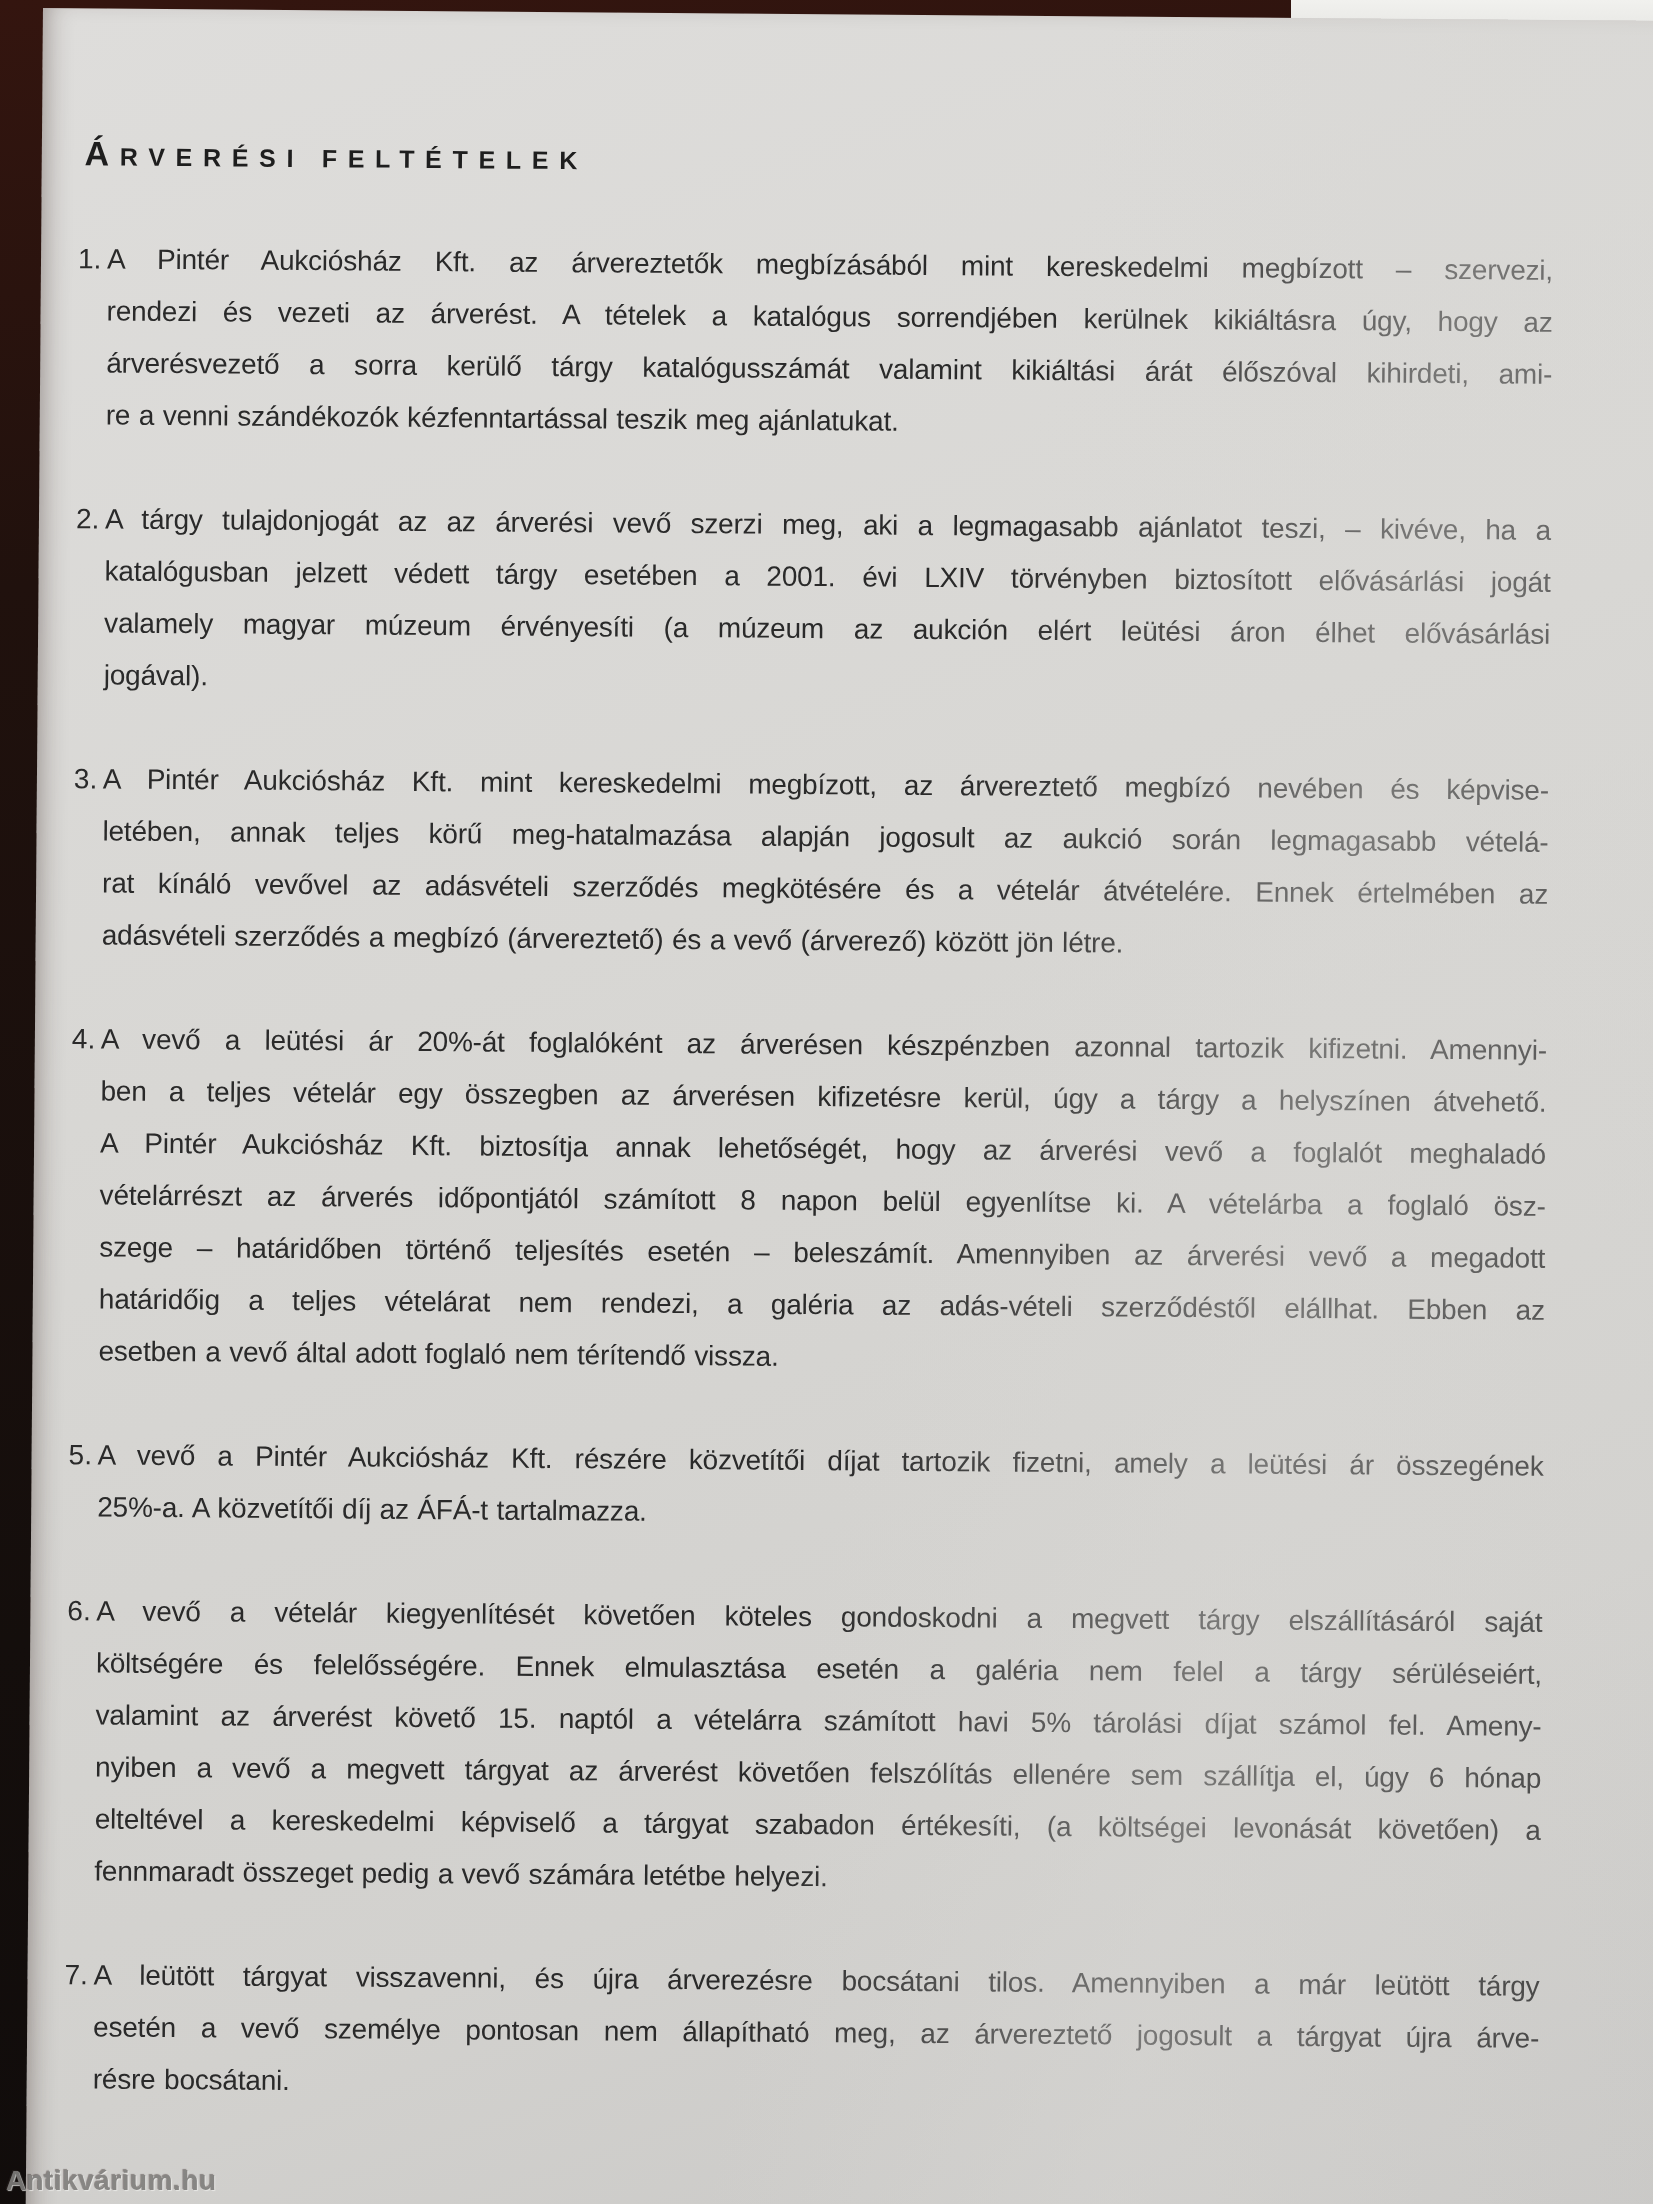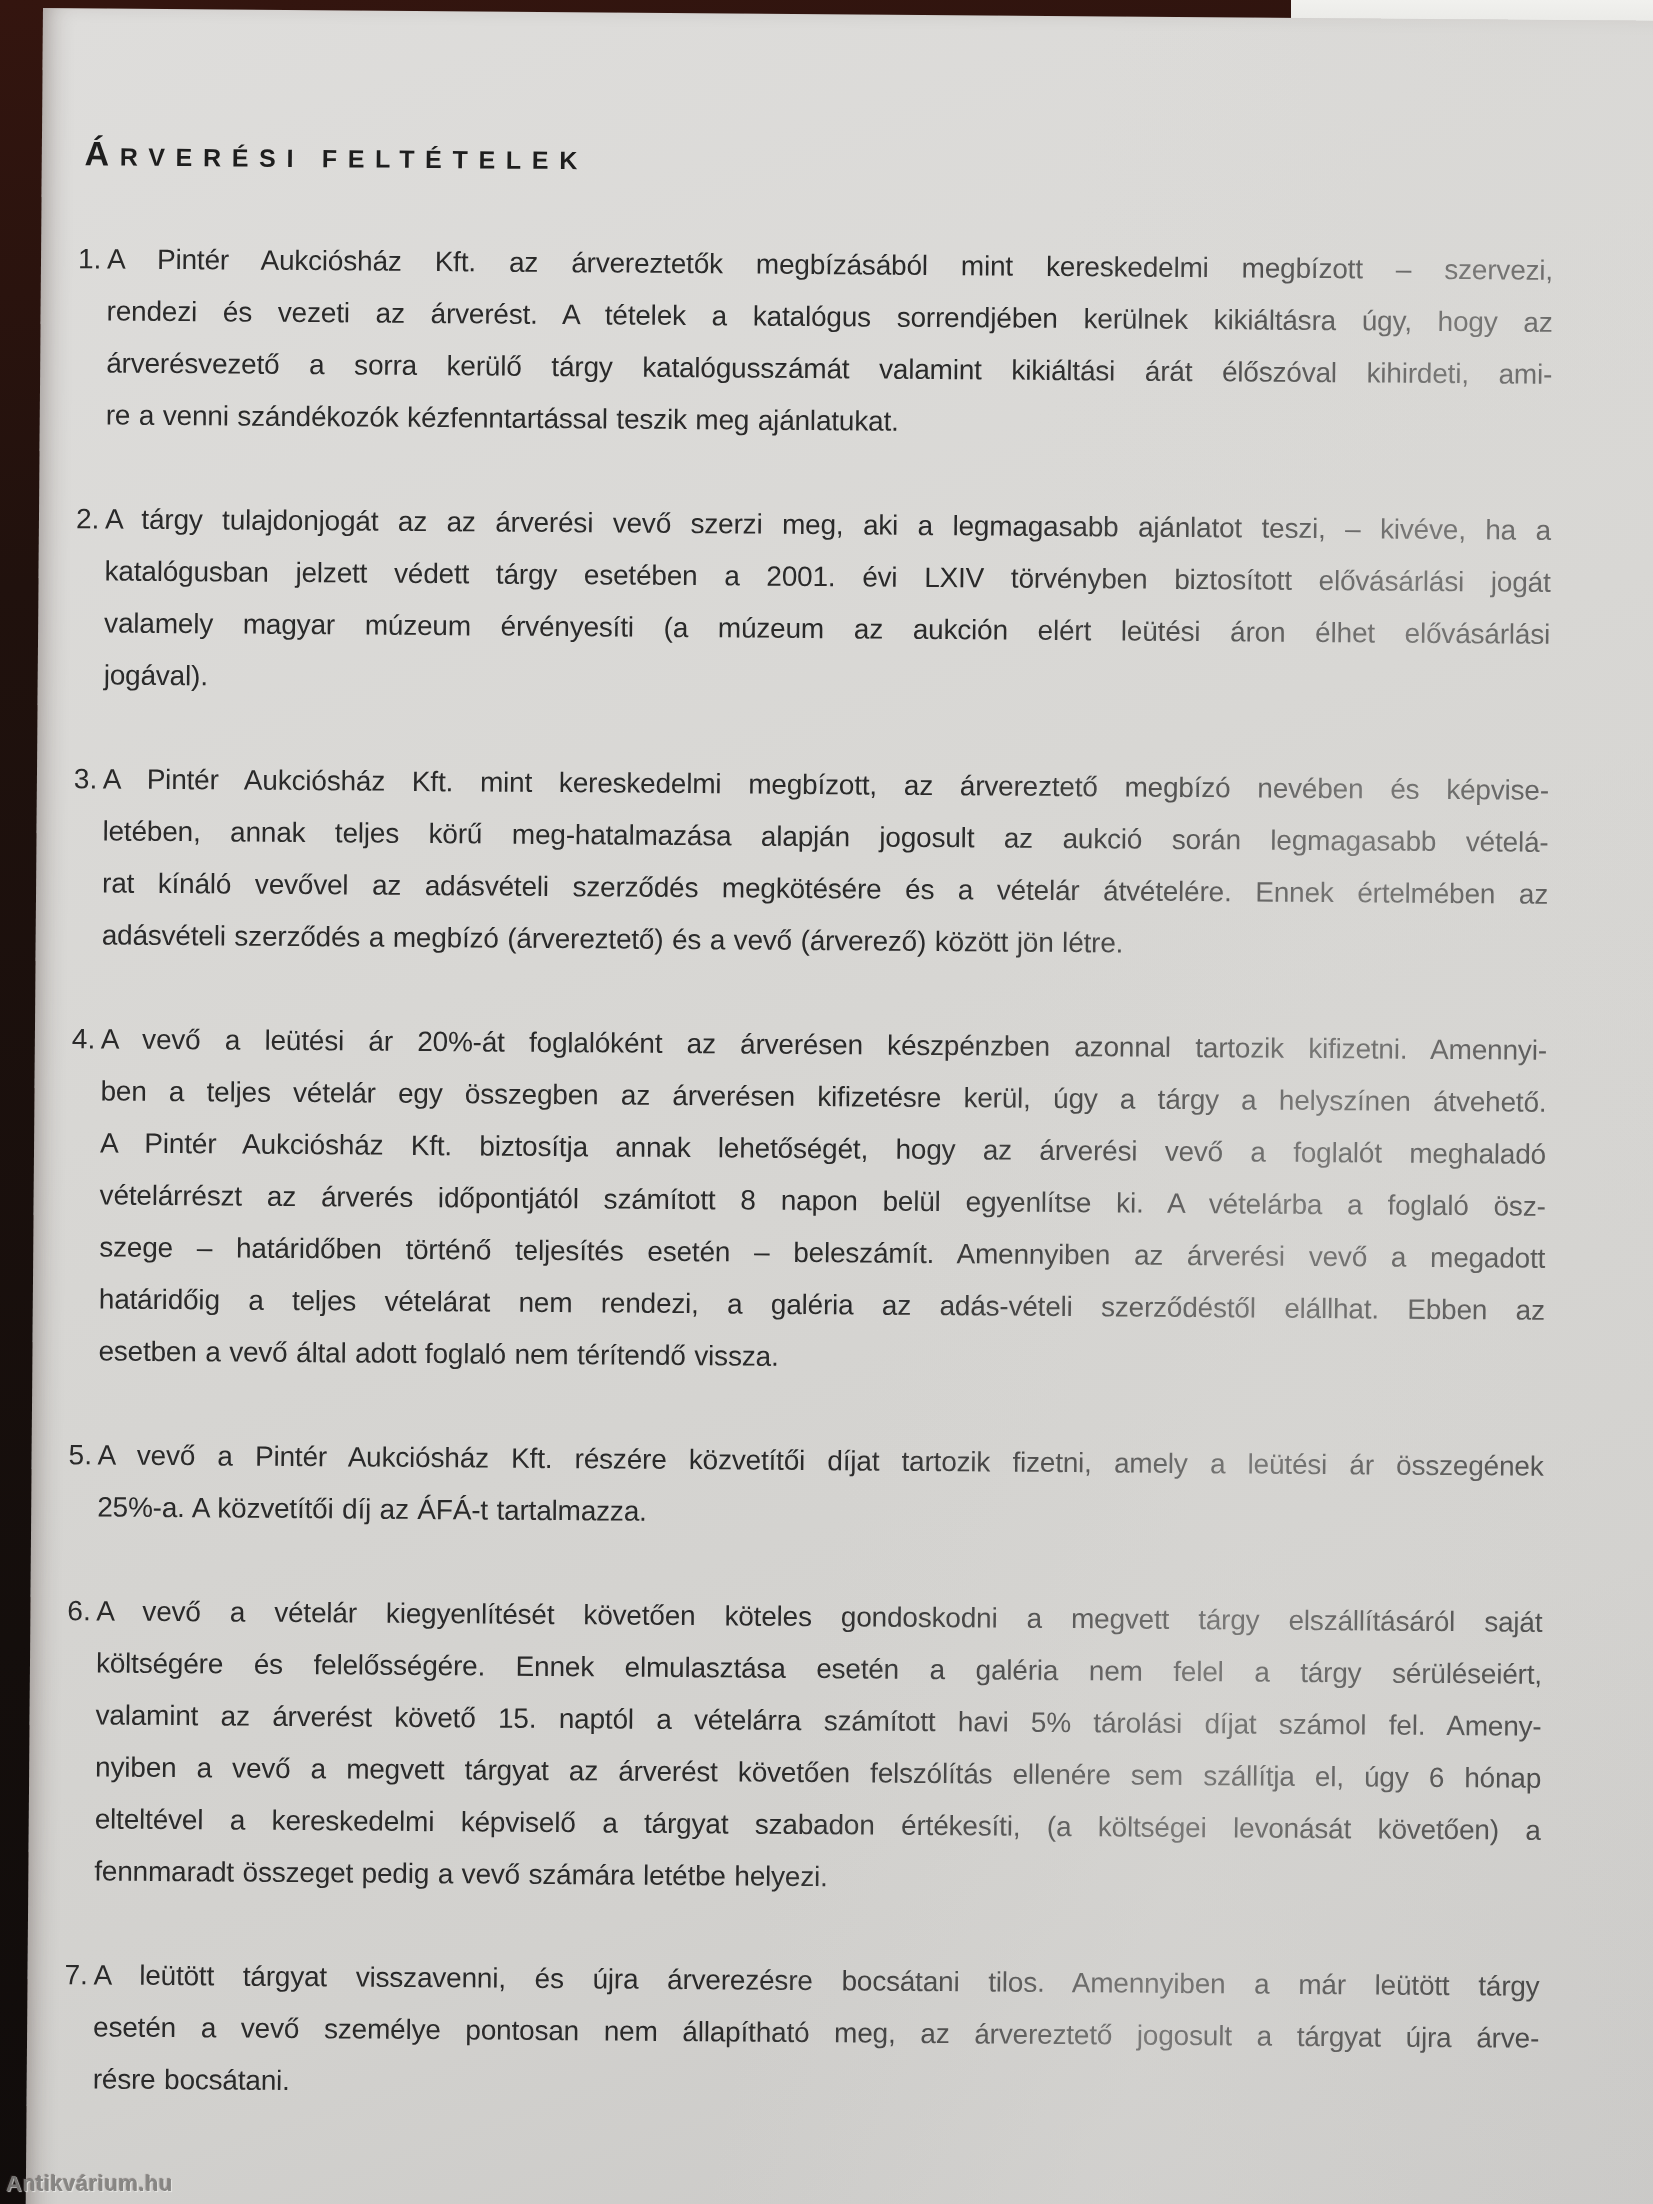--- a/index.html
+++ b/index.html
@@ -82,7 +82,7 @@
 
   .watermark {
     position: absolute; left: 5.8px; bottom: 7.8px;
-    font-size: 22px; font-weight: 700;
+    font-size: 28px; font-weight: 700;
     letter-spacing: 0.5px;
     color: #7f7e7c;
     text-shadow: 1px 1px 1px rgba(238,238,236,0.85), -1px -1px 1px rgba(50,40,38,0.5);

